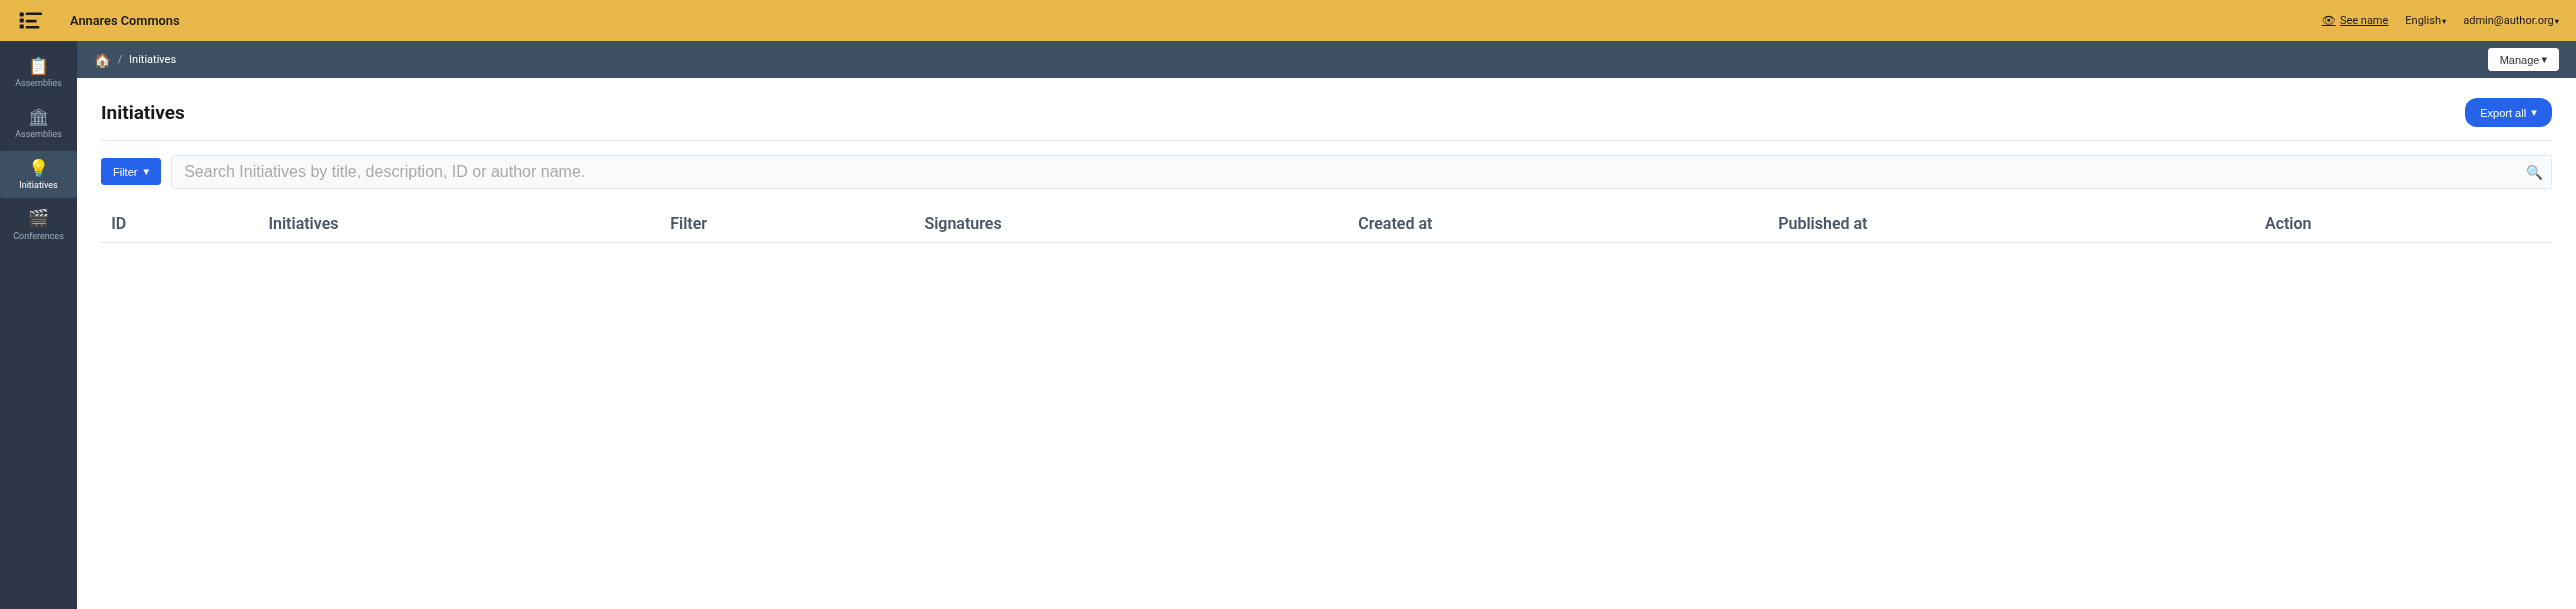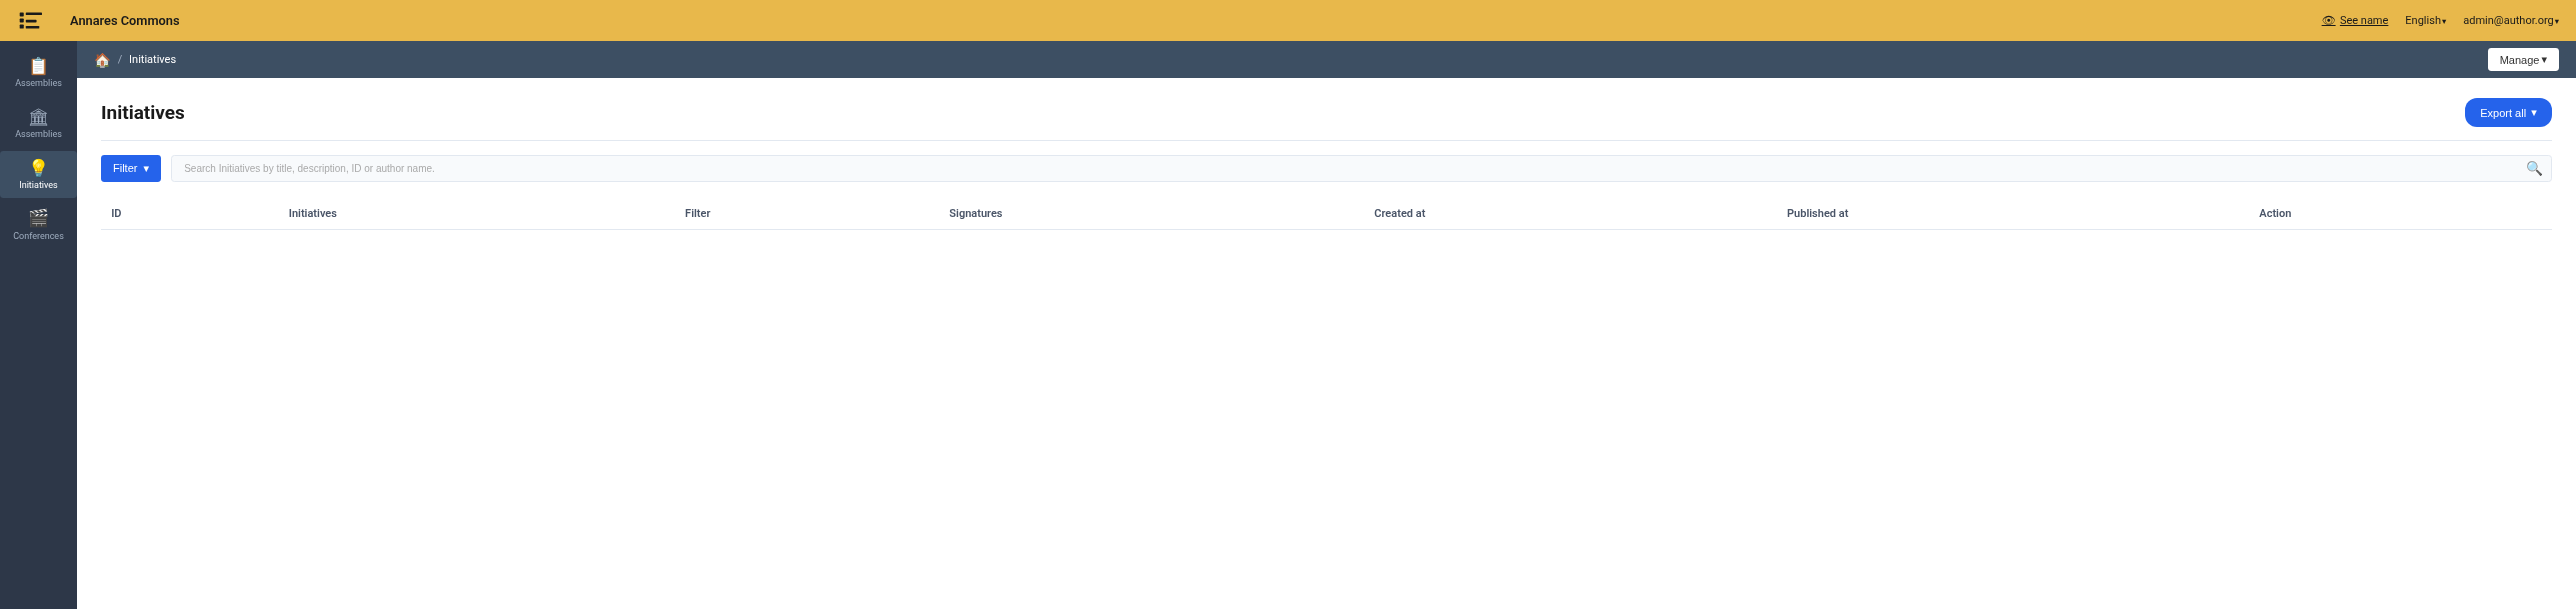--- a/index.html
+++ b/index.html
@@ -223,7 +223,7 @@
       background: #f8fafc;
       border-radius: 3.4px;
       padding: 6.8px 34px 6.8px 12px;
-      font-size: 10px;
+      font-size: 16px;
       color: #666;
       outline: none;
     }

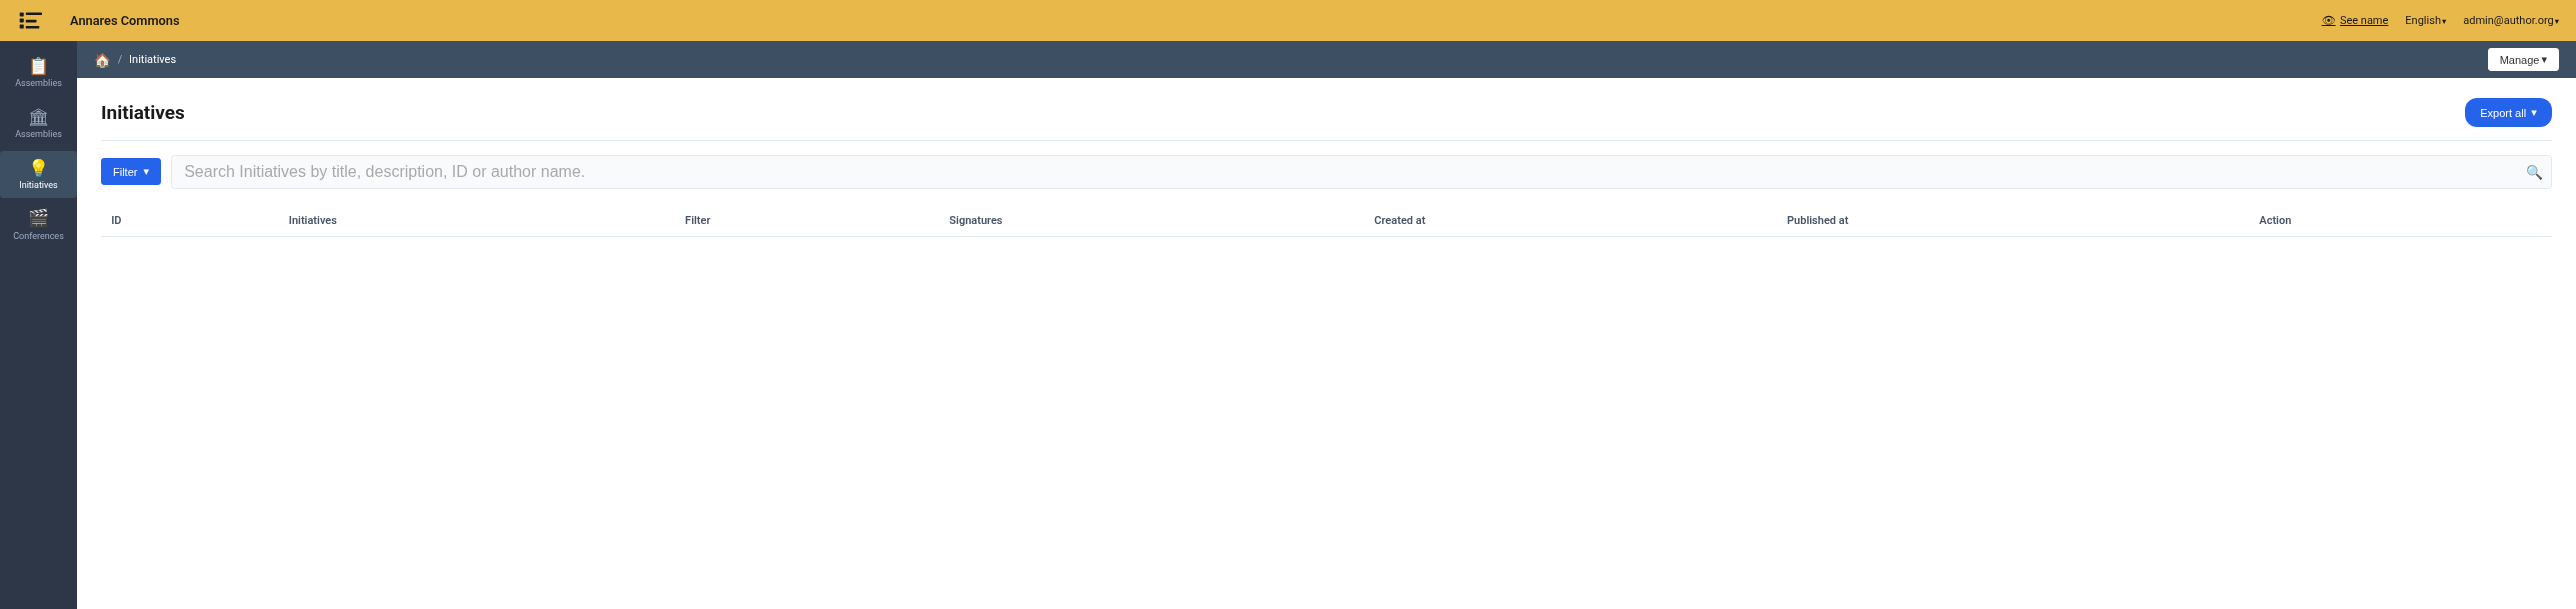--- a/index.html
+++ b/index.html
@@ -254,7 +254,7 @@
     th {
       text-align: left;
       padding: 8.5px 10.2px;
-      font-size: 11px;
+      font-size: 16px;
       font-weight: 600;
       color: #4a5568;
     }

